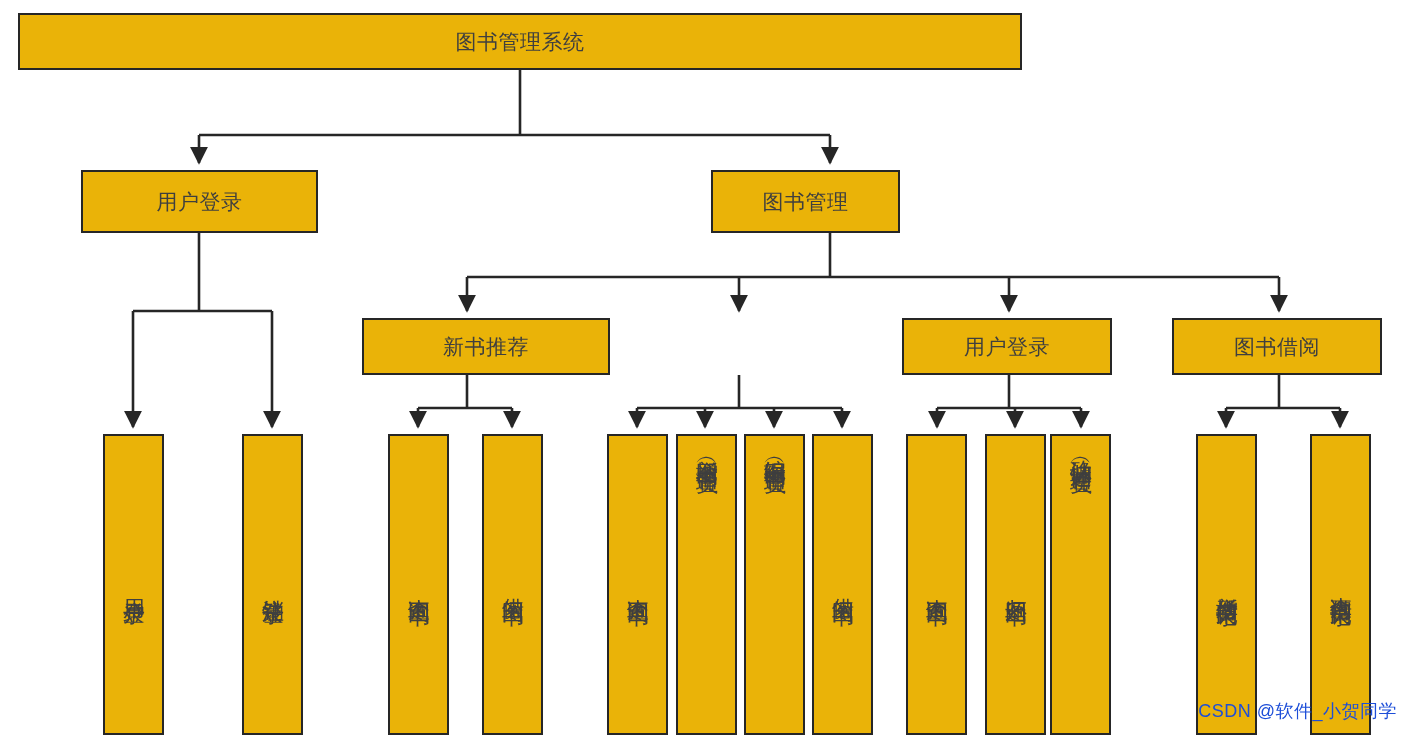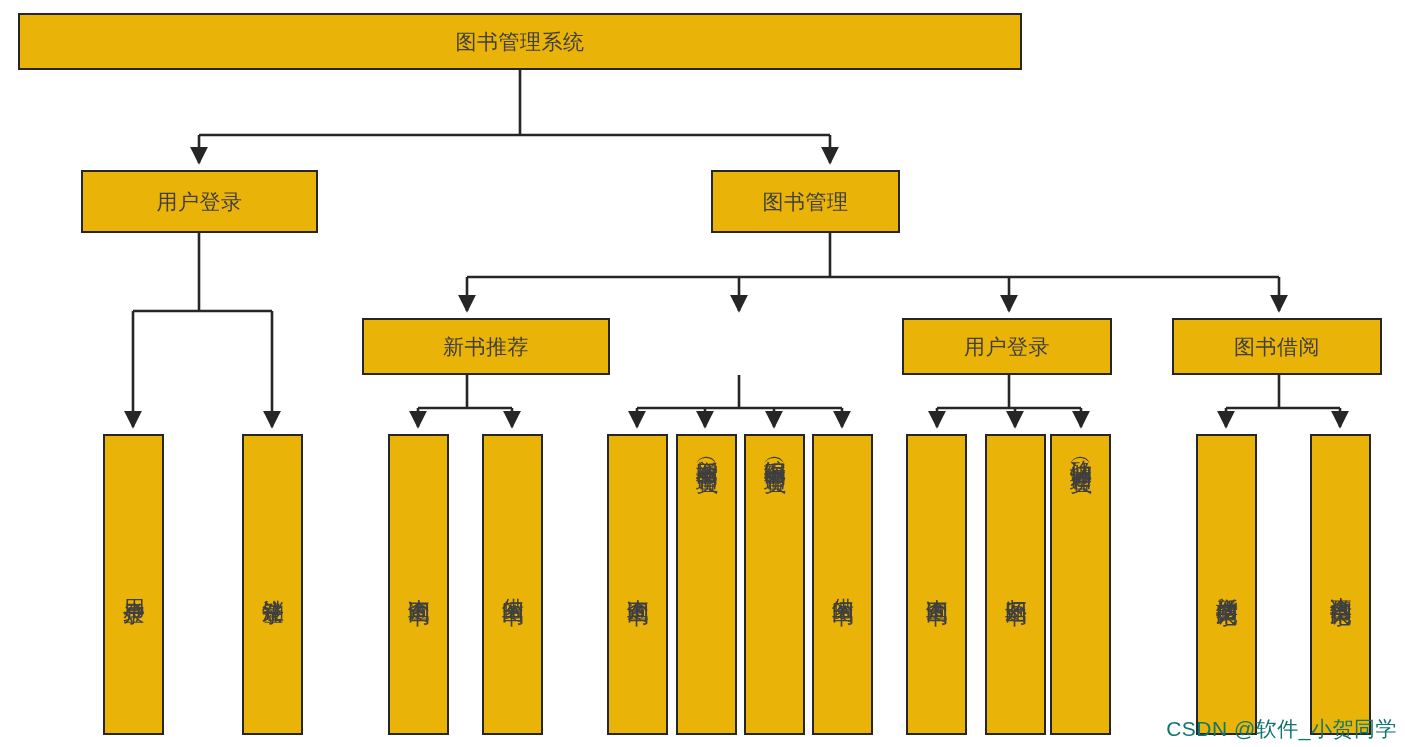--- a/index.html
+++ b/index.html
@@ -53,9 +53,9 @@
   #watermark{
     position:absolute;
     right:8px;
-    bottom:4px;
-    font-size:21px;
-    color:#0f766e;
+    bottom:24px;
+    font-size:18px;
+    color:#1d4ed8;
     white-space:nowrap;
     letter-spacing:0.5px;
     pointer-events:none;

